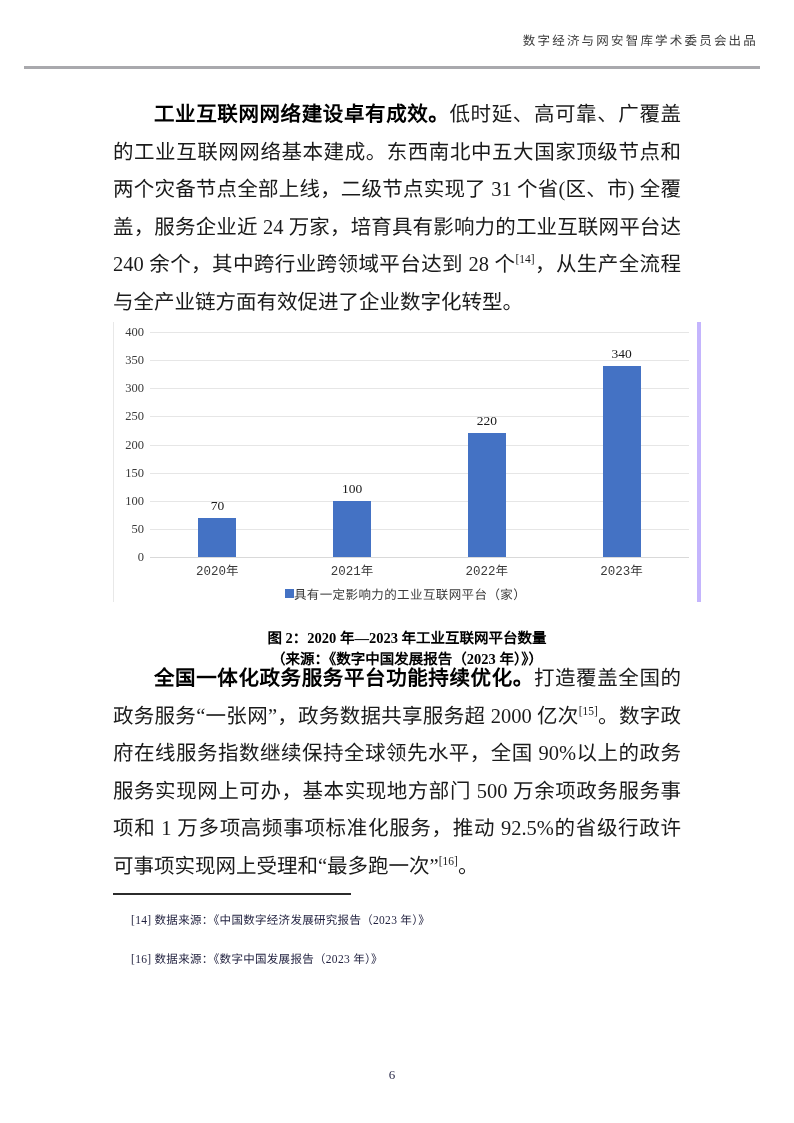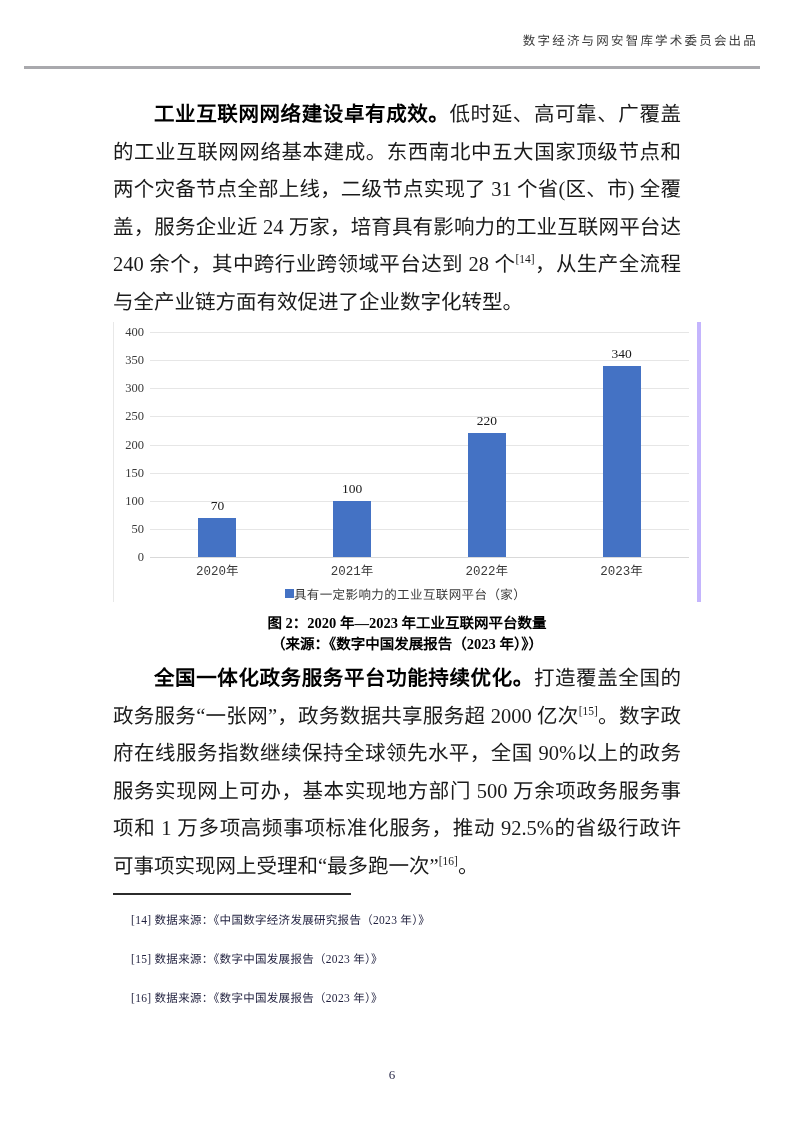--- a/index.html
+++ b/index.html
@@ -193,7 +193,7 @@
   }
 
   .fig-caption {
-    margin-top: 11px;
+    margin-top: 26px;
     text-align: center;
     font-weight: bold;
     font-size: 14.5px;

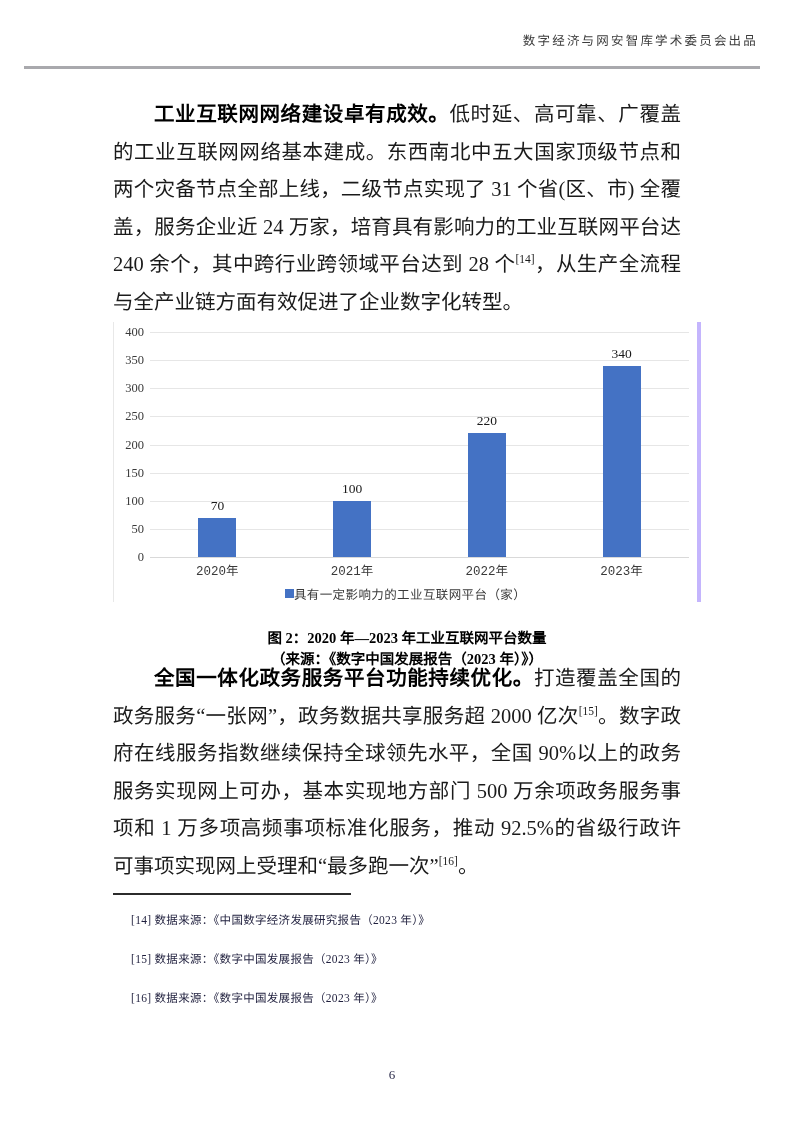--- a/index.html
+++ b/index.html
@@ -333,7 +333,6 @@
   <div class="footnotes">
     <div class="footnote-rule"></div>
   <div class="footnote">[14] 数据来源：《中国数字经济发展研究报告（2023 年）》</div>
-      <div class="footnote">[15] 数据来源：《数字中国发展报告（2023 年）》</div>
       <div class="footnote">[16] 数据来源：《数字中国发展报告（2023 年）》</div>
     </div>
 

